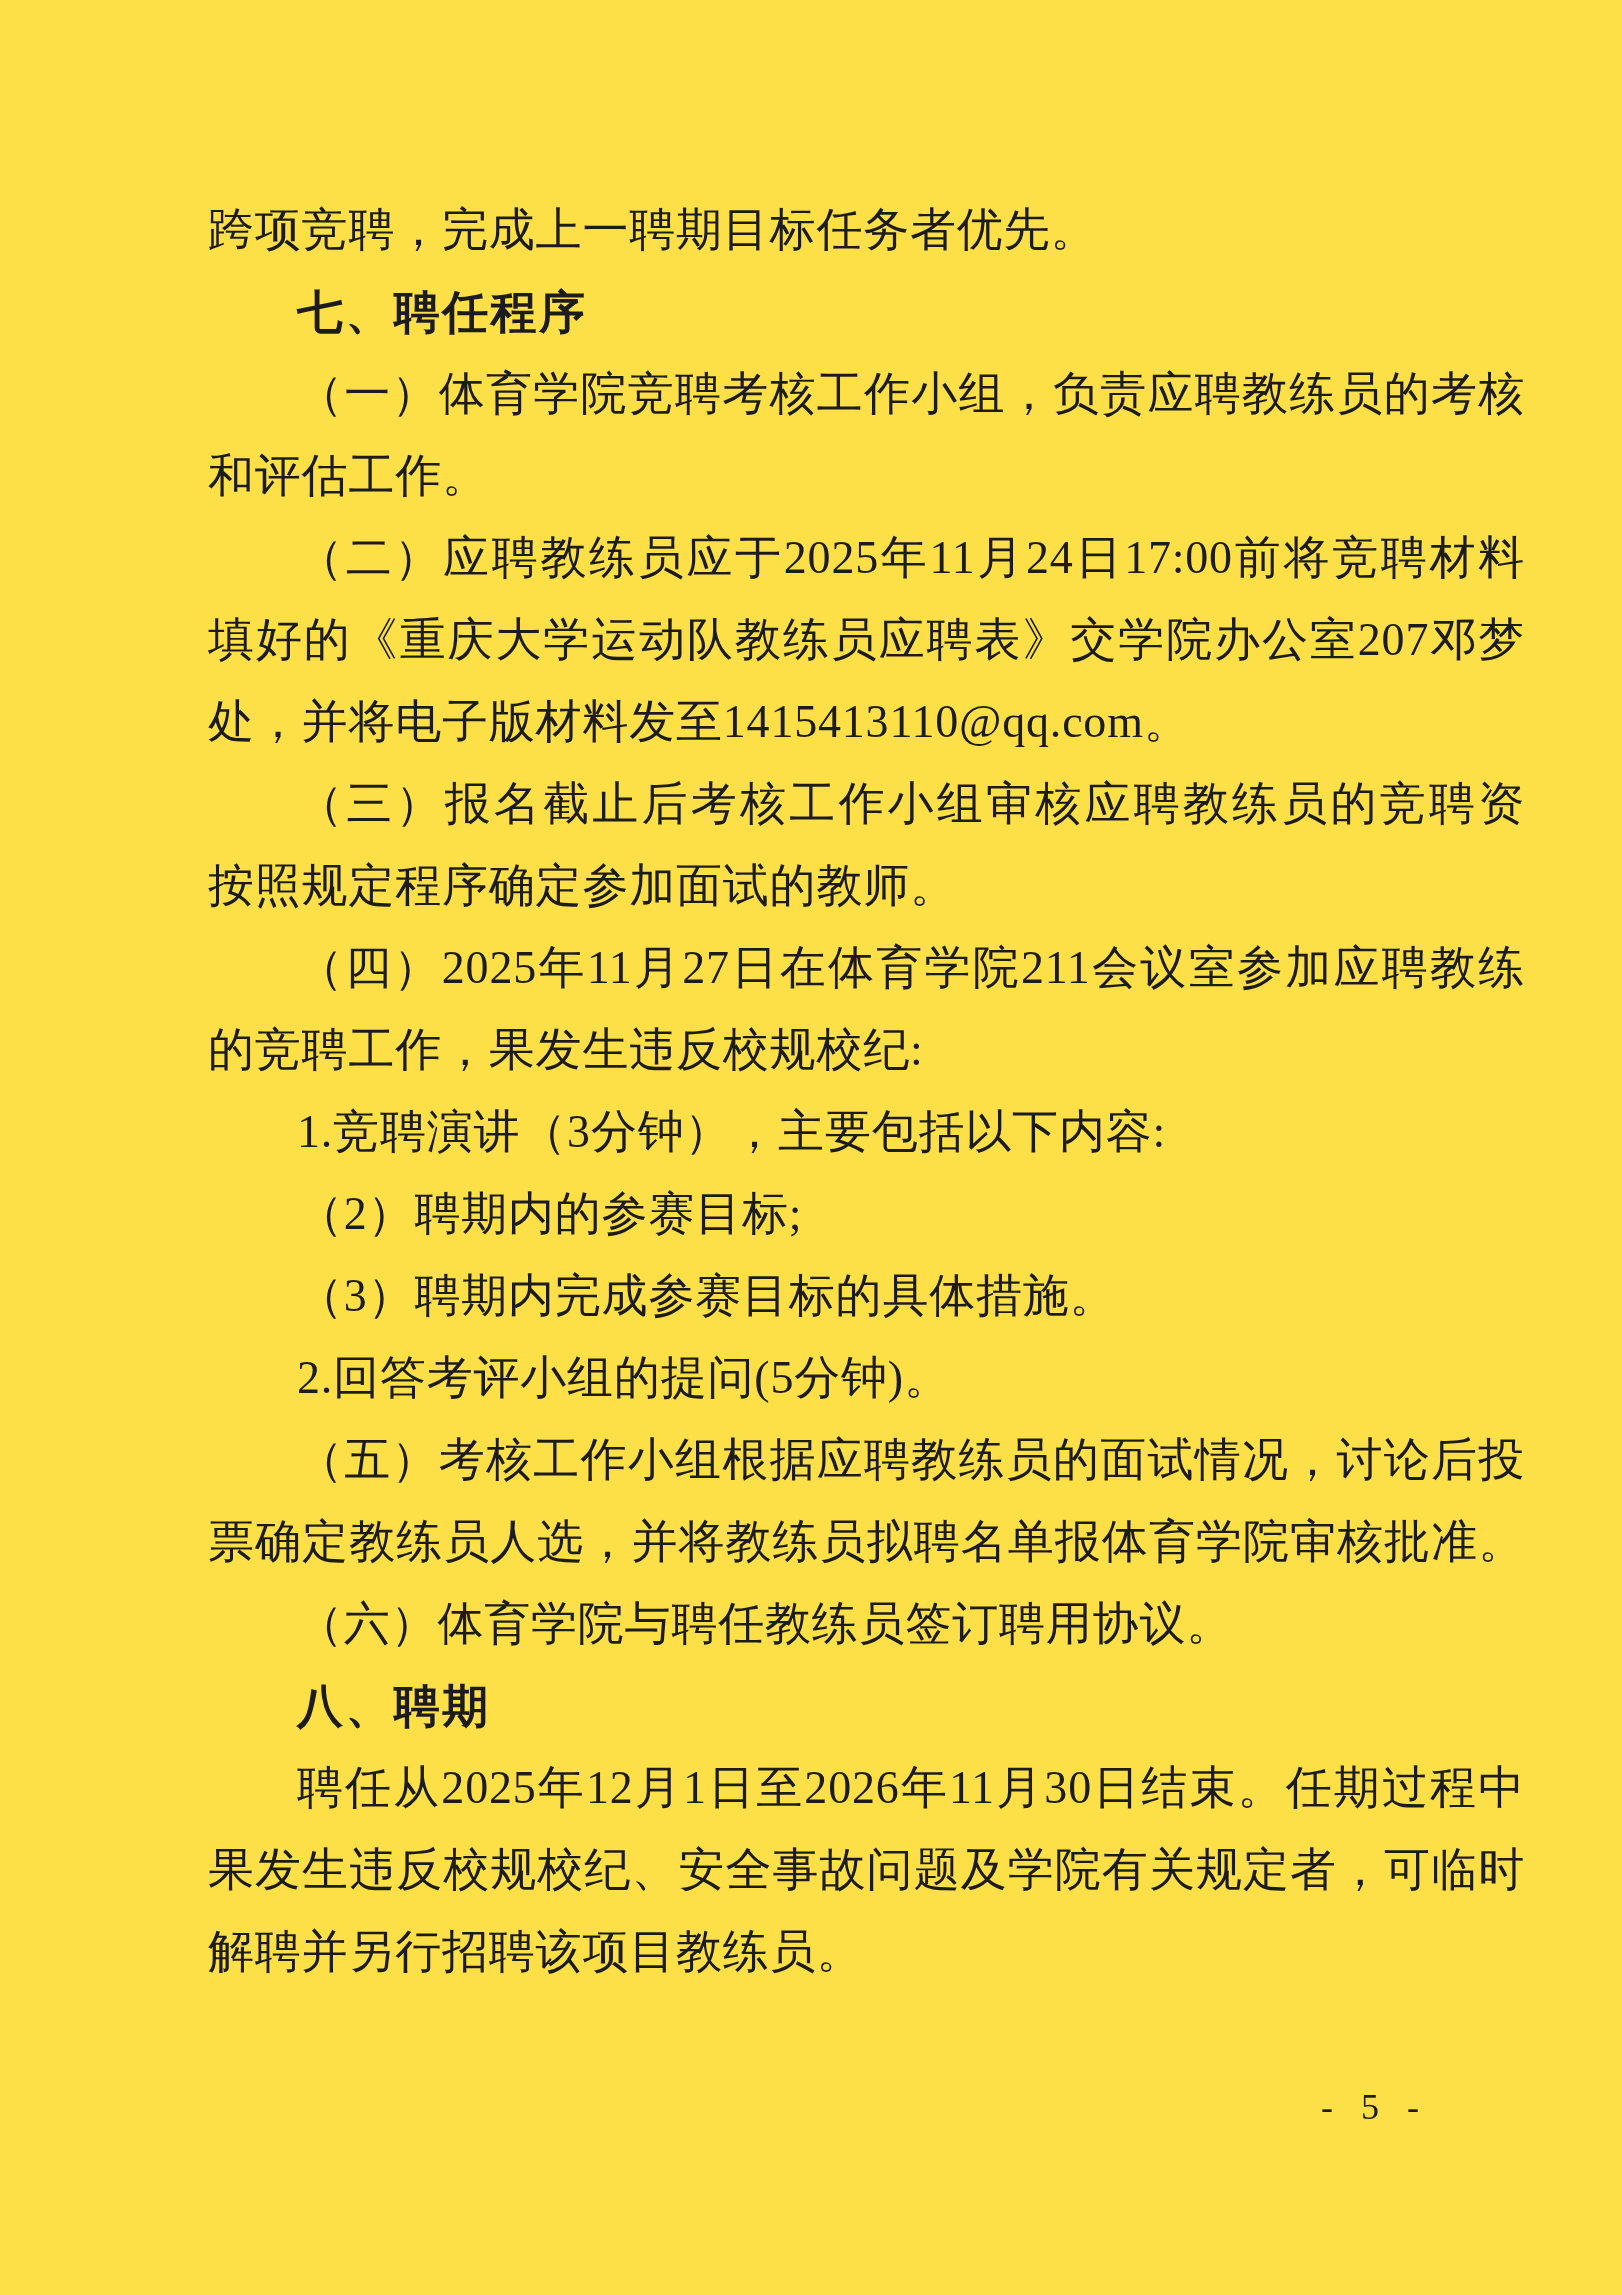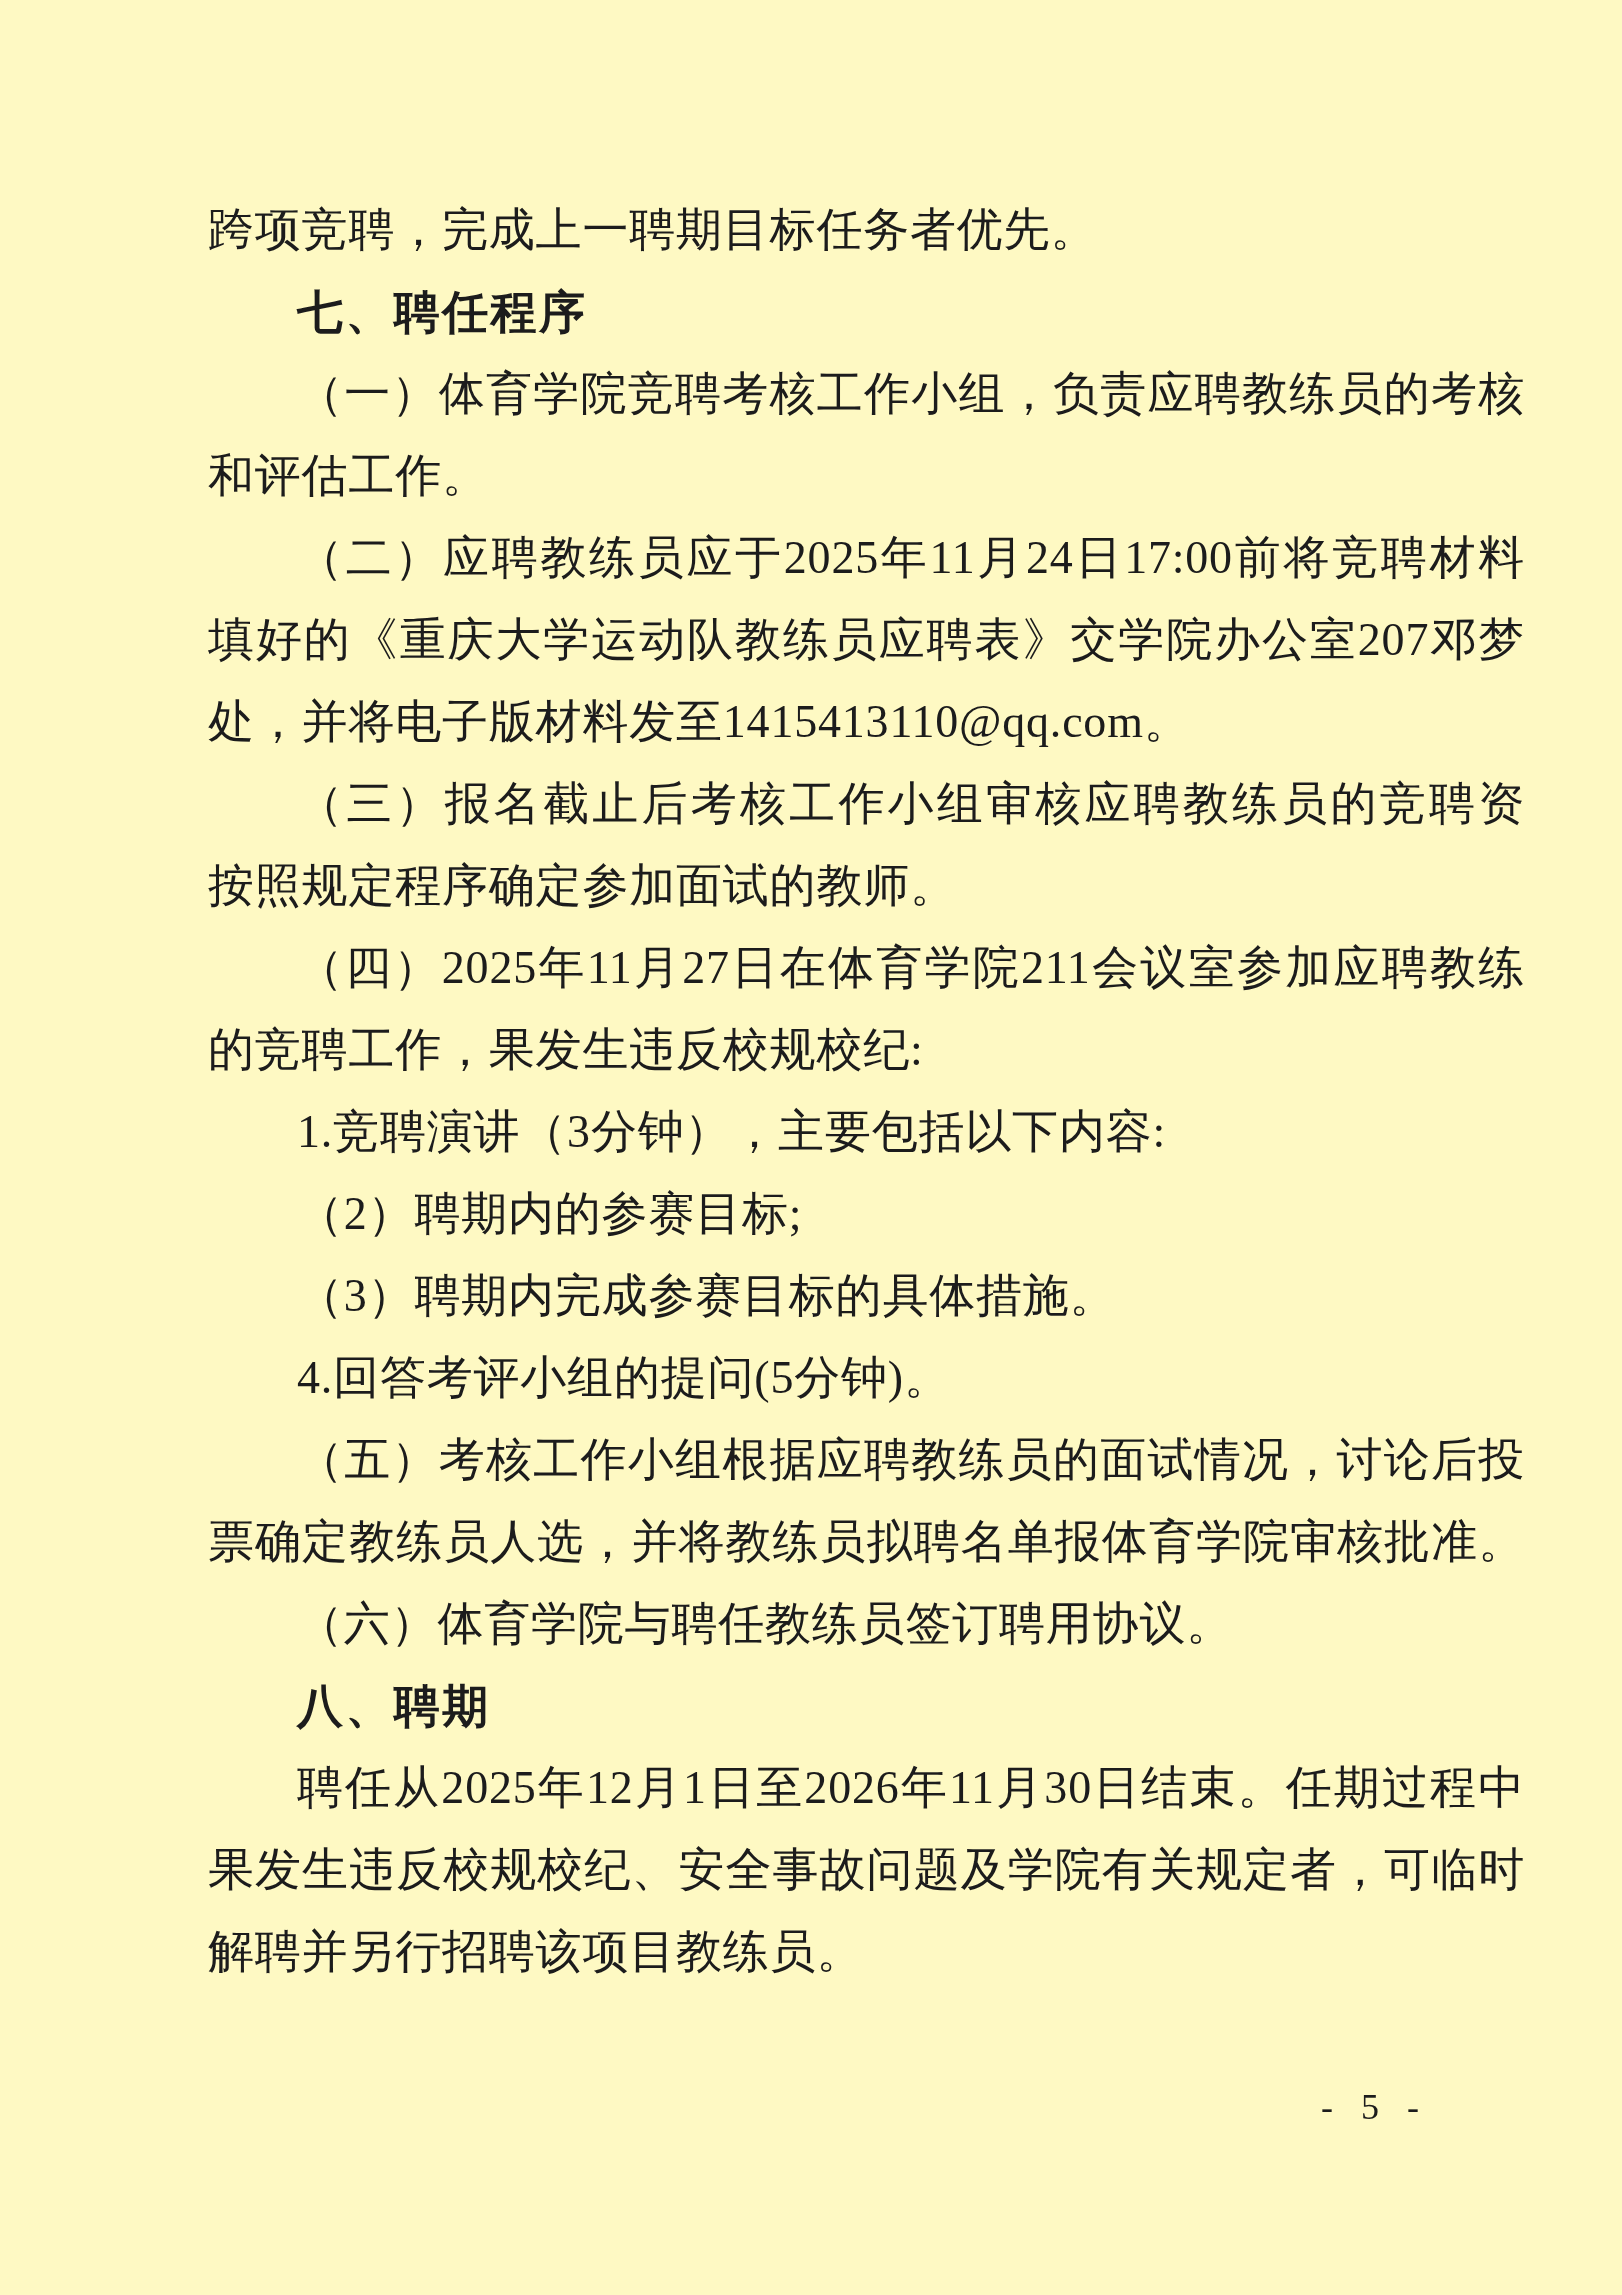--- a/index.html
+++ b/index.html
@@ -18,7 +18,7 @@
   .page {
     position: absolute;
     inset: 0;
-    background: #fef9c3;
+    background: #fde047;
   }
   .content {
     position: absolute;

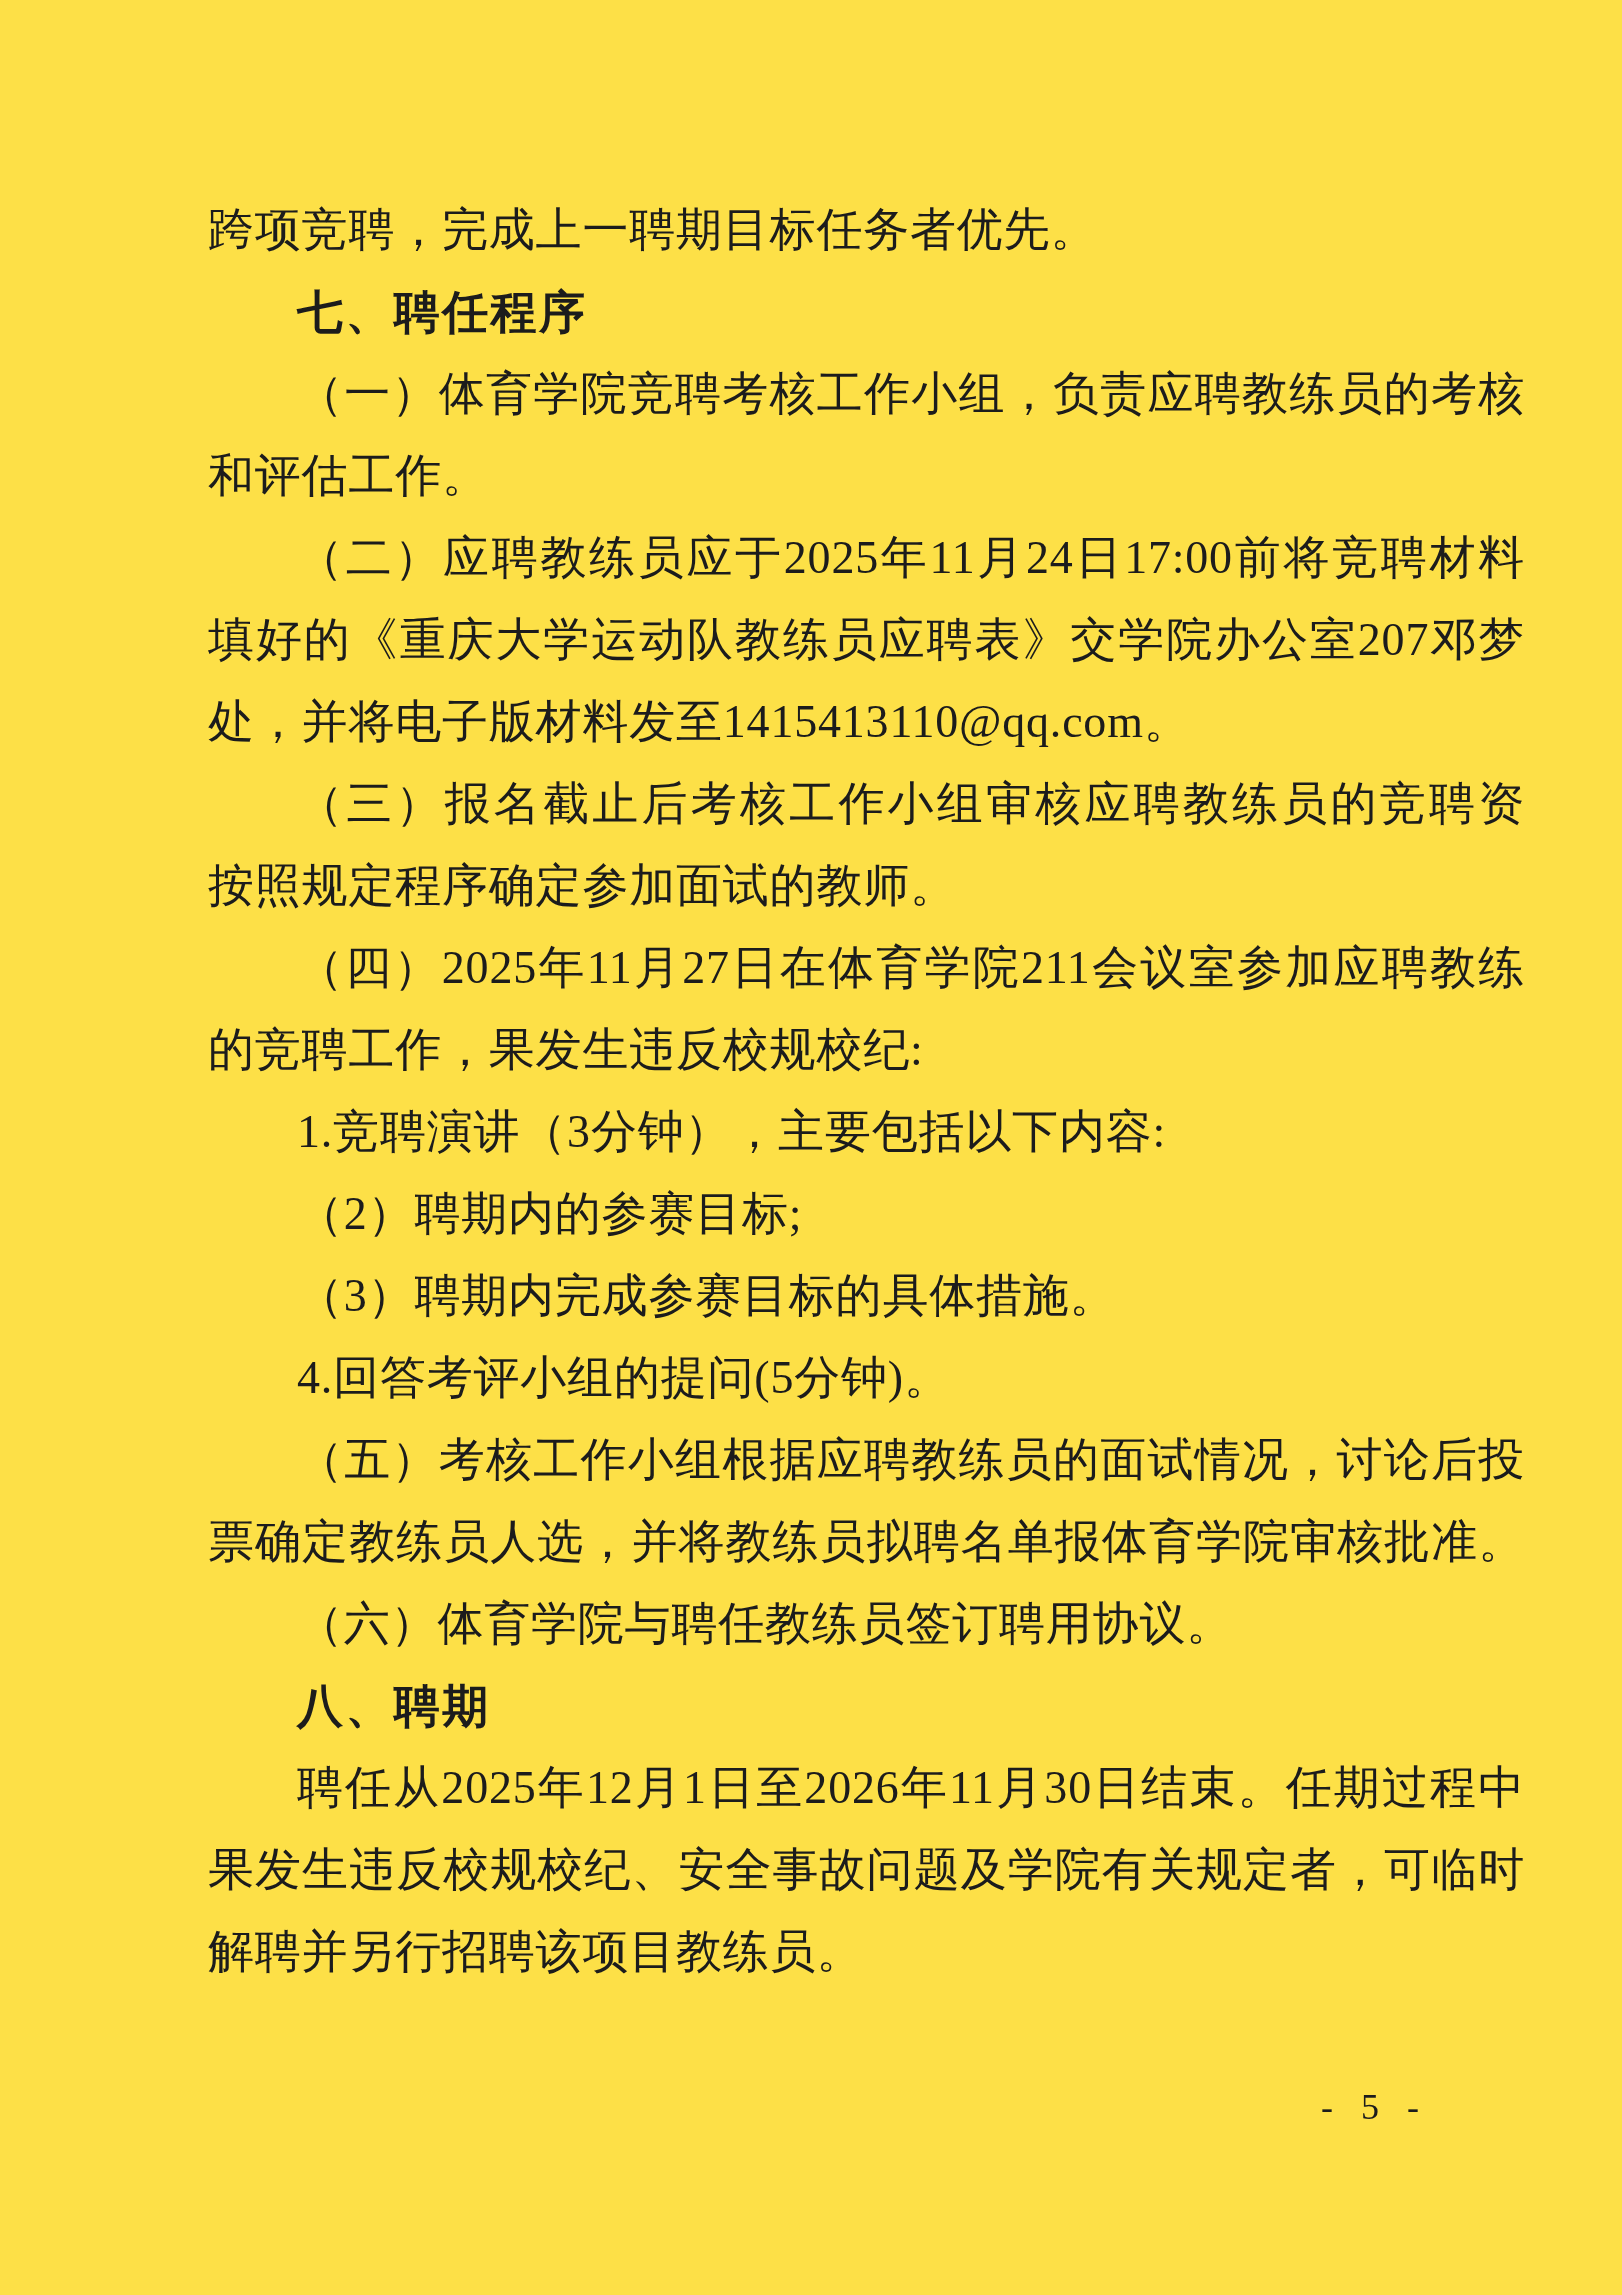--- a/index.html
+++ b/index.html
@@ -80,7 +80,7 @@
     <div class="line indent">1.竞聘演讲（3分钟），主要包括以下内容:</div>
     <div class="line indent">（2）聘期内的参赛目标;</div>
     <div class="line indent">（3）聘期内完成参赛目标的具体措施。</div>
-    <div class="line indent">4.回答考评小组的提问(5分钟)。</div>
+    <div class="line indent">2.回答考评小组的提问(5分钟)。</div>
     <div class="line indent fill">（五）考核工作小组根据应聘教练员的面试情况，讨论后投</div>
     <div class="line fill">票确定教练员人选，并将教练员拟聘名单报体育学院审核批准。</div>
     <div class="line indent">（六）体育学院与聘任教练员签订聘用协议。</div>

